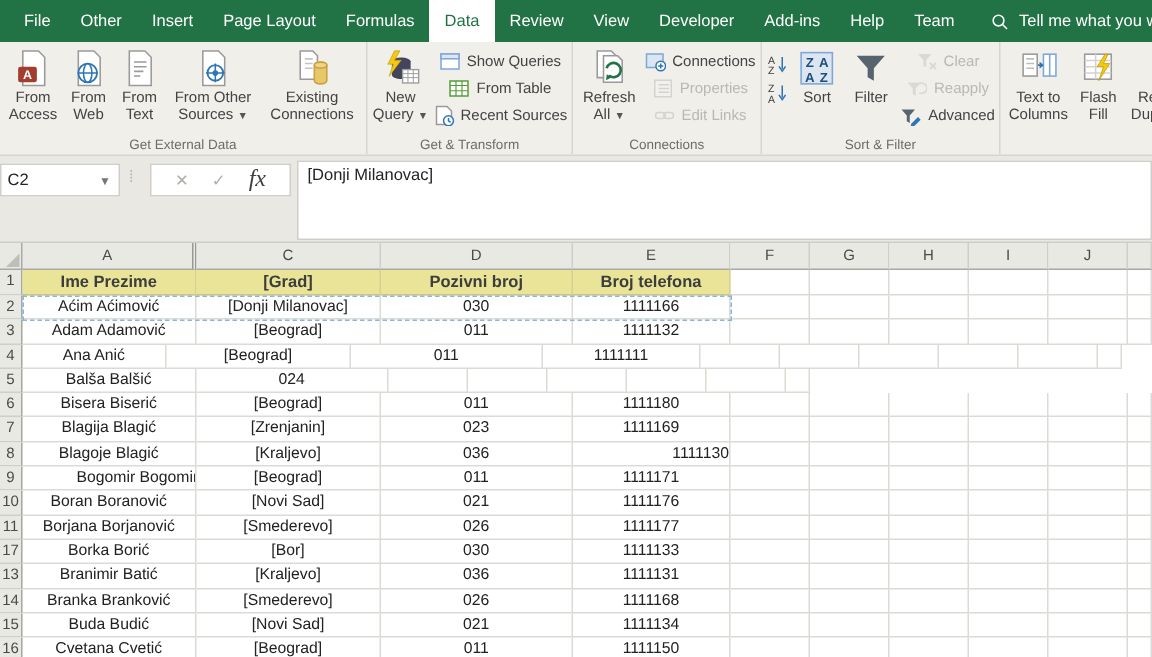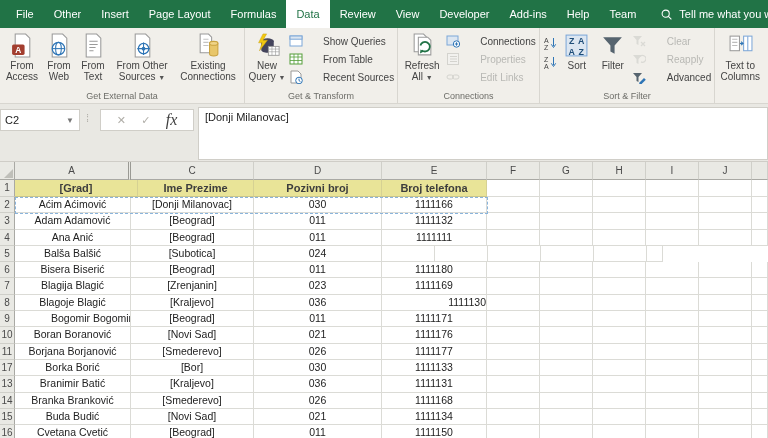--- a/index.html
+++ b/index.html
@@ -25,7 +25,7 @@
   .blabel { margin-top:1px; }
   .caret { font-size:7px; color:#555; }
   .stack { display:flex; flex-direction:column; justify-content:flex-start; padding-top:3px; gap:2px; }
-  .srow { display:flex; align-items:center; gap:20px; height:16px; font-size:10px; color:#444; white-space:nowrap; }
+  .srow { display:flex; align-items:center; gap:4px; height:16px; font-size:10px; color:#444; white-space:nowrap;justify-content:center; }
   .srow .ics, .minibtn { width:15px; height:15px; display:flex; align-items:center; justify-content:center; }
   .srow .ics svg, .minibtn svg { width:14px; height:14px; }
   .srow.dis { color:#b8b8b4; }

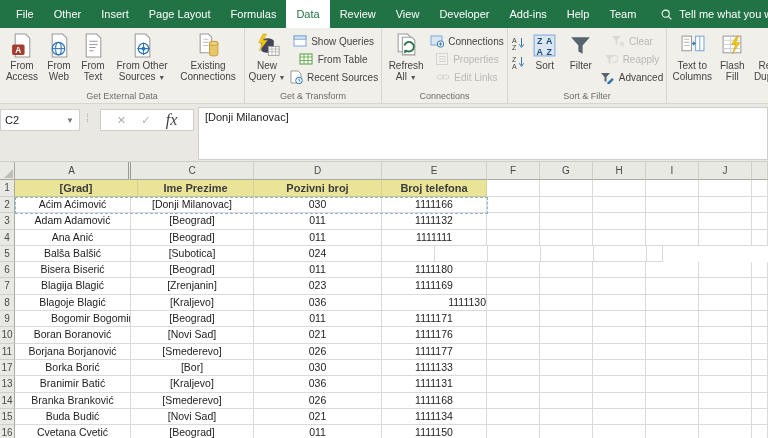--- a/index.html
+++ b/index.html
@@ -385,8 +385,8 @@
   <div>
       <div class="row hdr">
         <div class="rowh">1</div>
+        <div class="cell" style="width: 116px;">Ime Prezime</div>
         <div class="cell" style="width: 123px;">[Grad]</div>
-        <div class="cell" style="width: 116px;">Ime Prezime</div>
         <div class="cell" style="width: 128px;">Pozivni broj</div>
         <div class="cell" style="width: 105px;">Broj telefona</div>
         <div class="cell" style="width: 53px;"></div>

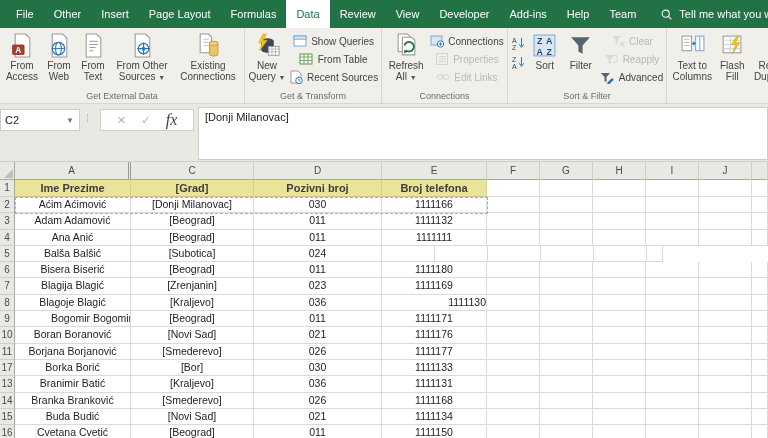--- a/index.html
+++ b/index.html
@@ -424,7 +424,7 @@
       </div>
       <div class="row">
         <div class="rowh">4</div>
-        <div class="cell" style="width: 116px;">Ana Anić</div>
+        <div class="cell" style="width: 96px;">Ana Anić</div>
         <div class="cell" style="width: 123px;">[Beograd]</div>
         <div class="cell" style="width: 128px;">011</div>
         <div class="cell" style="width: 105px;">1111111</div>

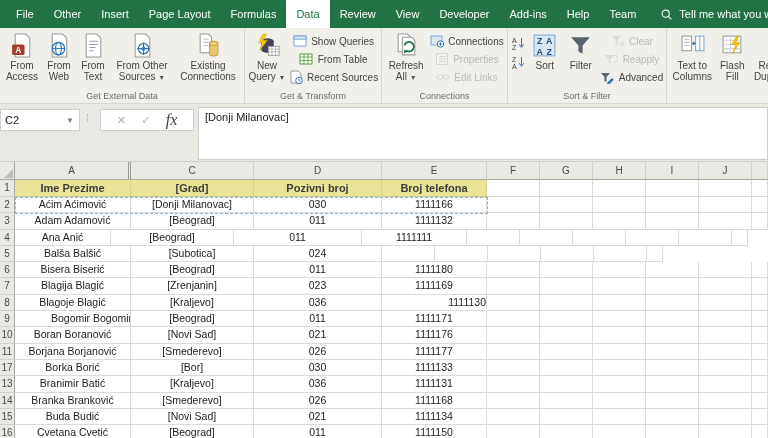--- a/index.html
+++ b/index.html
@@ -438,7 +438,6 @@
       <div class="row">
         <div class="rowh">5</div>
         <div class="cell" style="width: 116px;">Balša Balšić</div>
-        <div class="cell" style="width: 123px;">[Subotica]</div>
         <div class="cell" style="width: 128px;">024</div>
         <div class="cell" style="width: 53px;"></div>
         <div class="cell" style="width: 53px;"></div>

